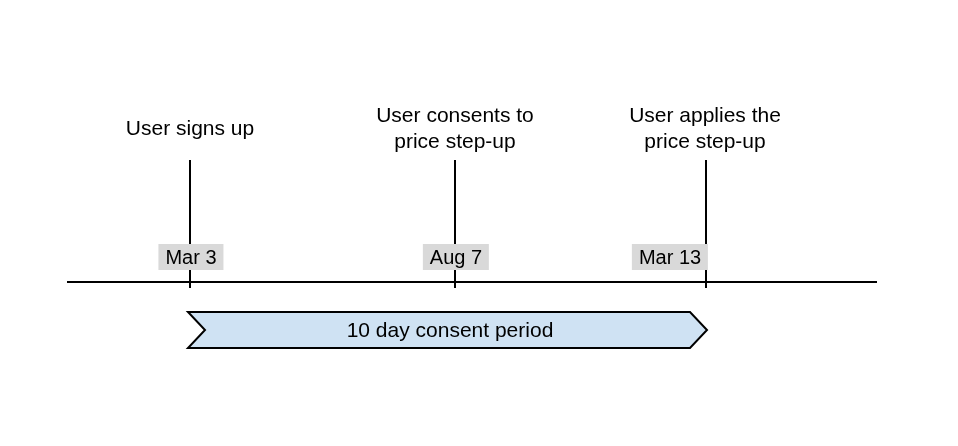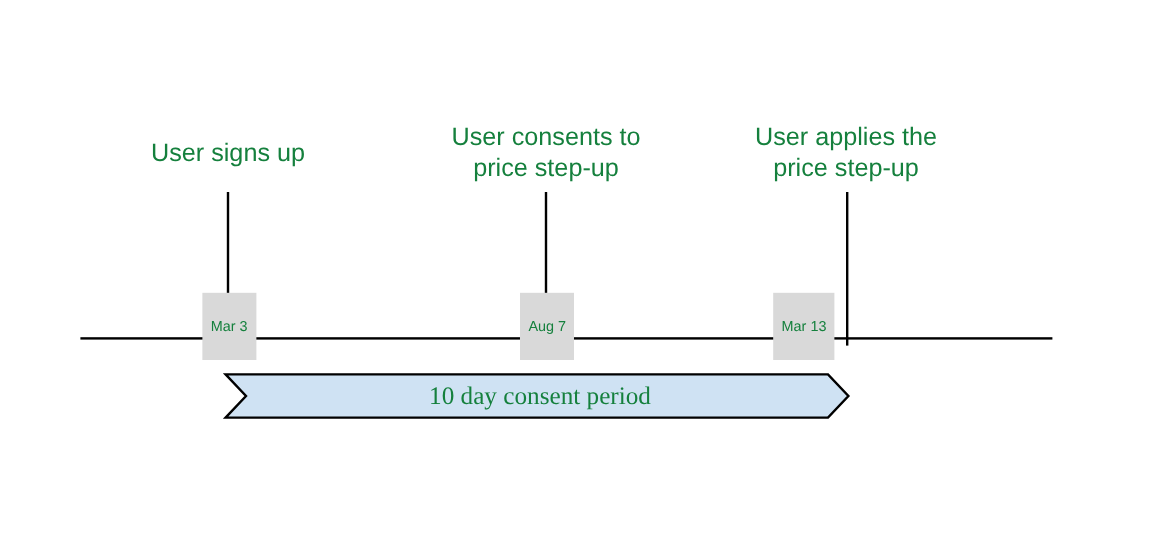--- a/index.html
+++ b/index.html
@@ -13,7 +13,7 @@
     height: 446px;
     background: #ffffff;
     font-family: "Liberation Sans", "DejaVu Sans", sans-serif;
-    color: #15803d;
+    color: #000000;
     overflow: hidden;
   }
   

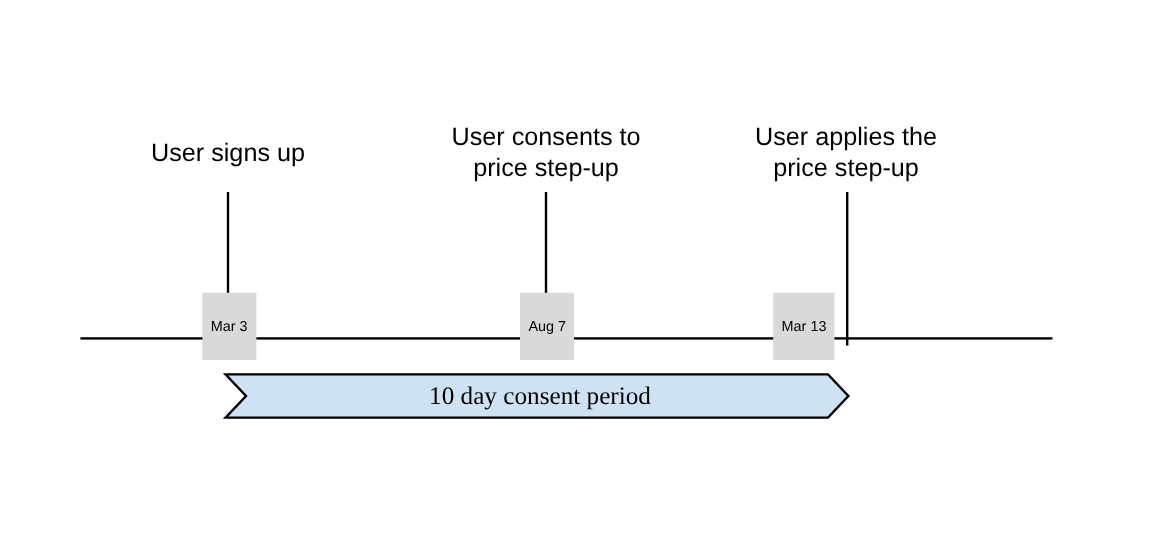--- a/index.html
+++ b/index.html
@@ -59,8 +59,8 @@
     top: 244px;
     transform: translateX(-50%);
     background: #d9d9d9;
-    padding: 16px 7px;
-    font-size: 12px;
+    padding: 1px 7px;
+    font-size: 20px;
     line-height: 24px;
     white-space: nowrap;
   }

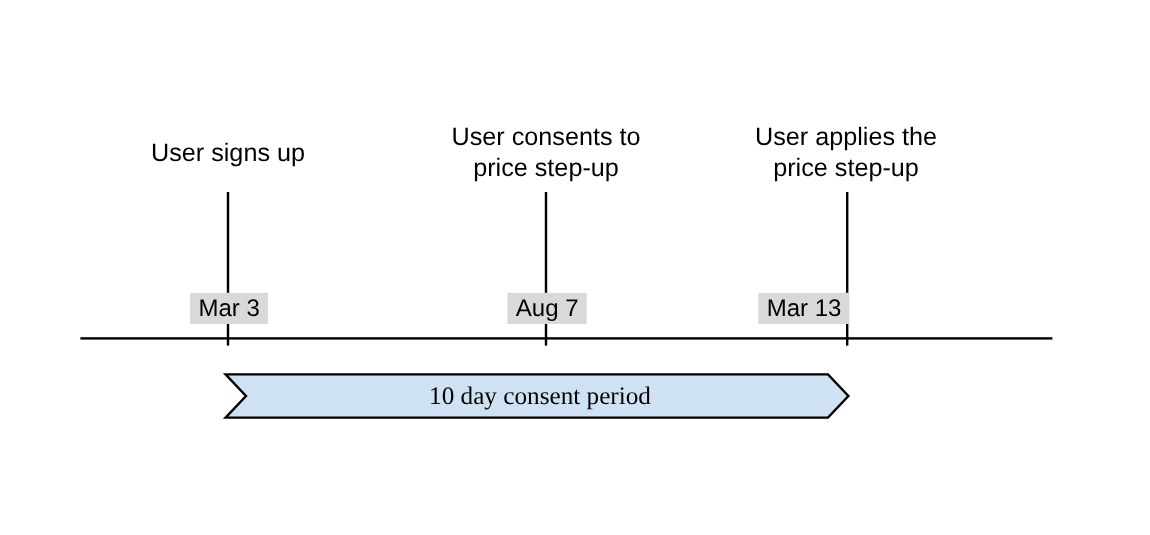--- a/index.html
+++ b/index.html
@@ -86,7 +86,6 @@
     justify-content: center;
     font-size: 21px;
     line-height: 26px;
-    font-family: Liberation Serif, serif;
   }
 </style>
 </head>

